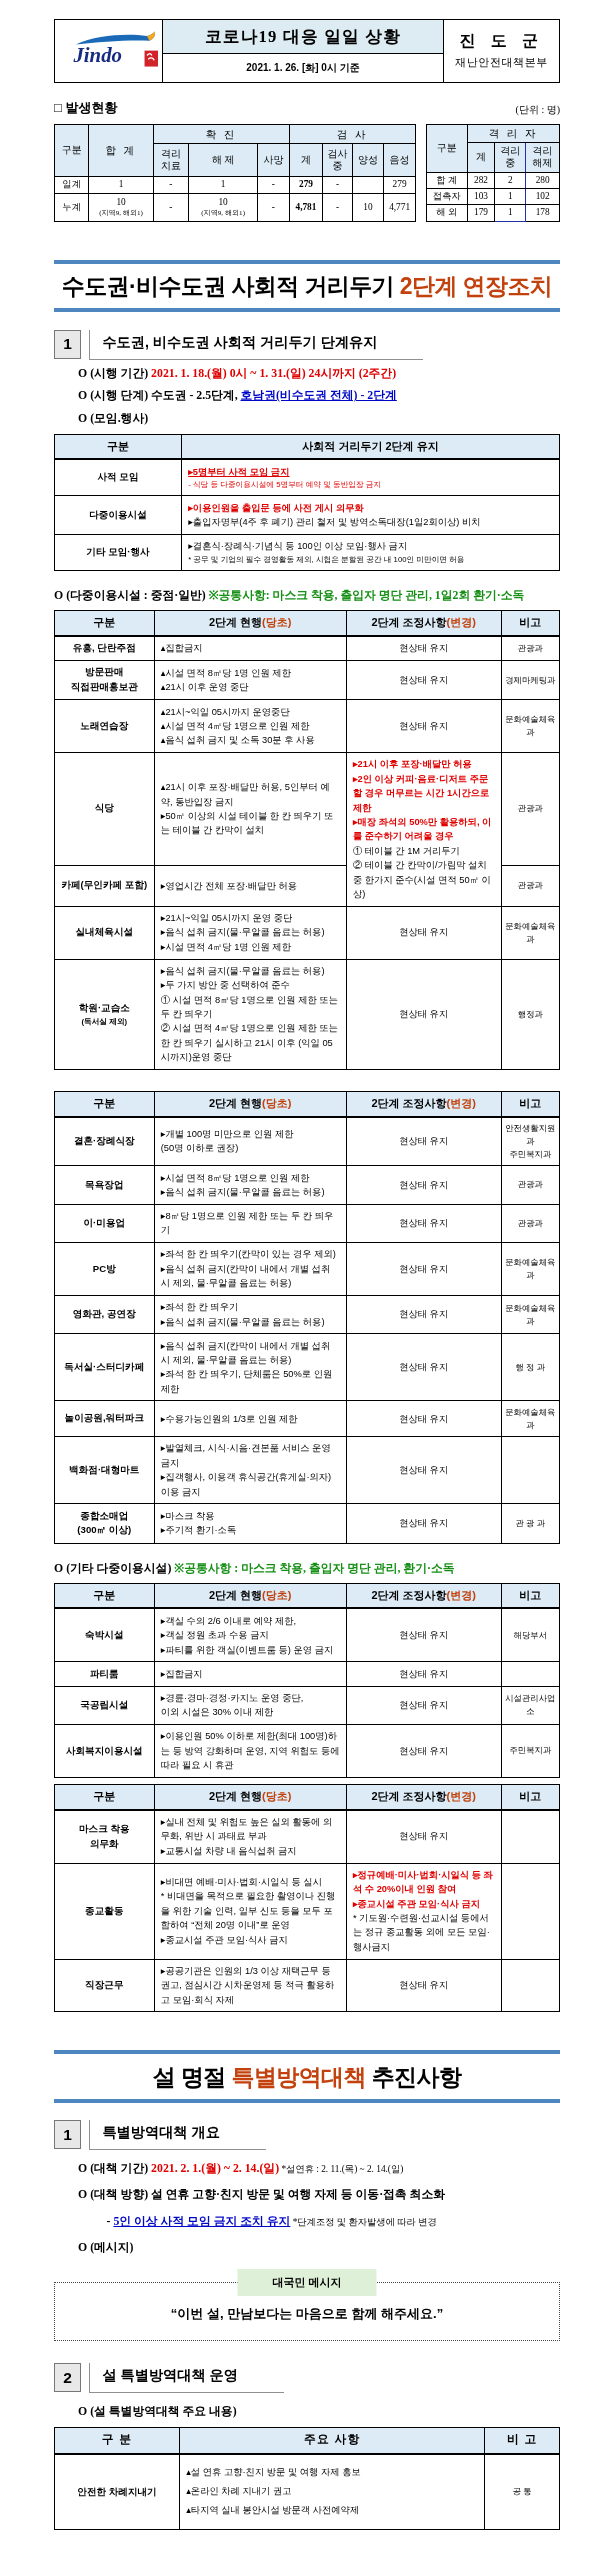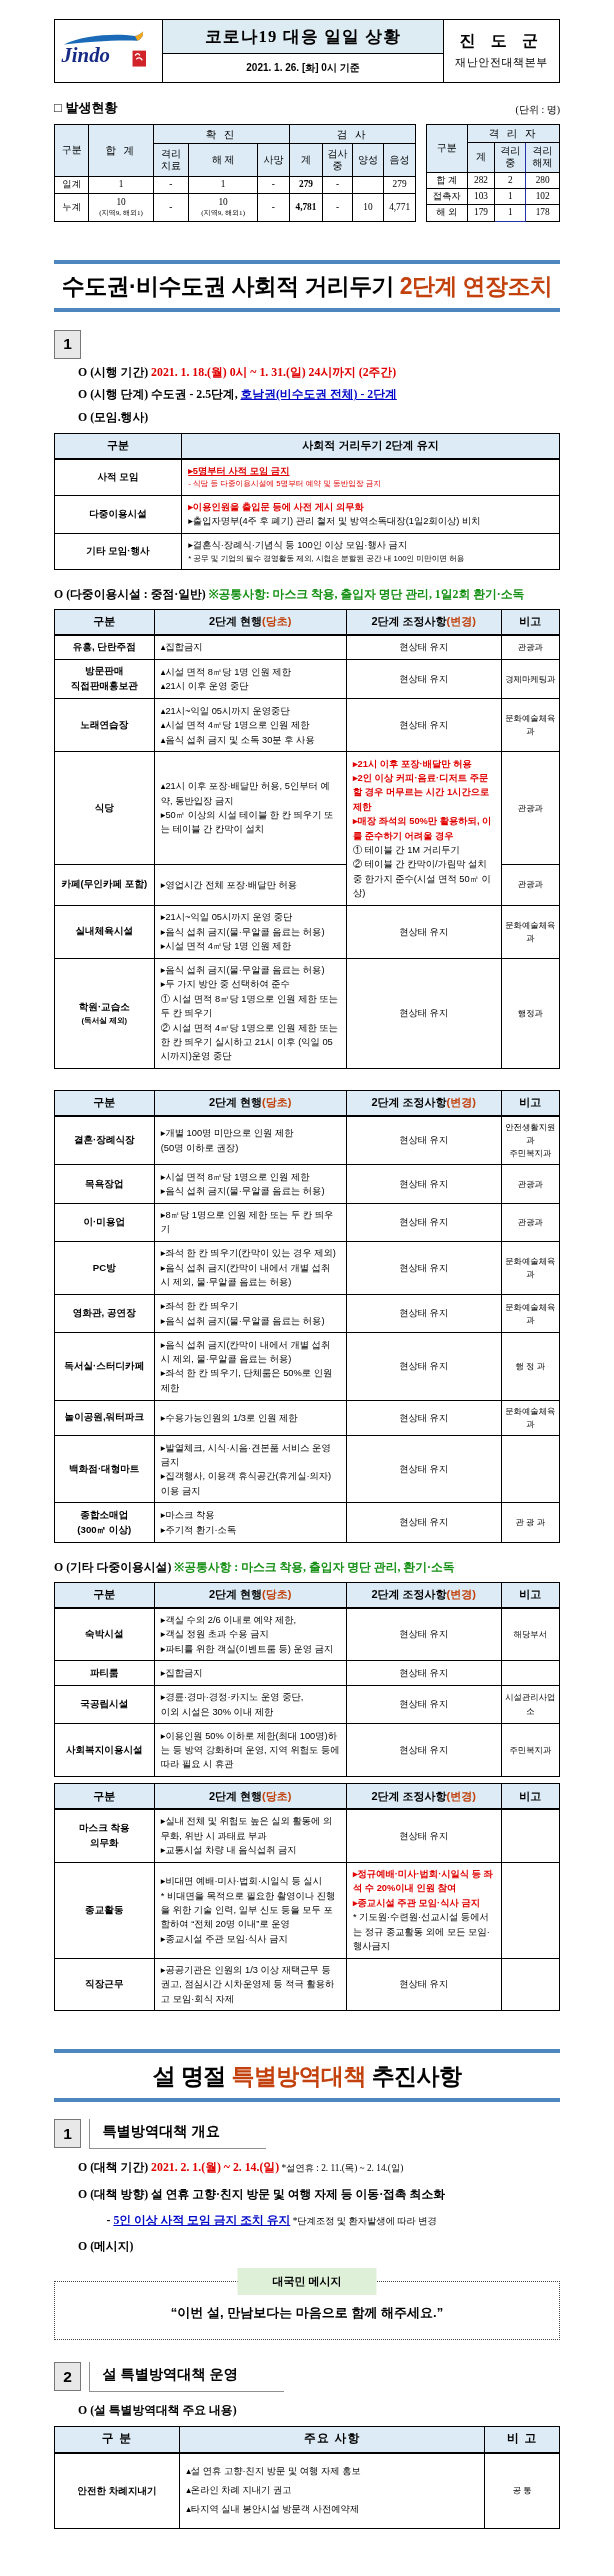--- a/index.html
+++ b/index.html
@@ -9,7 +9,7 @@
   
   table.hdr{width:100%;border-collapse:collapse;border:1.2px solid #000;}
   table.hdr td{border:0.6px solid #000;vertical-align:middle;}
-  .hdr-logo{width:105px;text-align:left;background:#fff;}
+  .hdr-logo{width:105px;text-align:right;background:#fff;}
   .hdr-title{background:#ddecf2;text-align:center;height:31px;
              font-family:"Liberation Serif",serif;font-weight:700;font-size:16.7px;letter-spacing:1.2px;}
   .hdr-date{background:#fff;text-align:center;height:26px;font-weight:700;font-size:10px;}

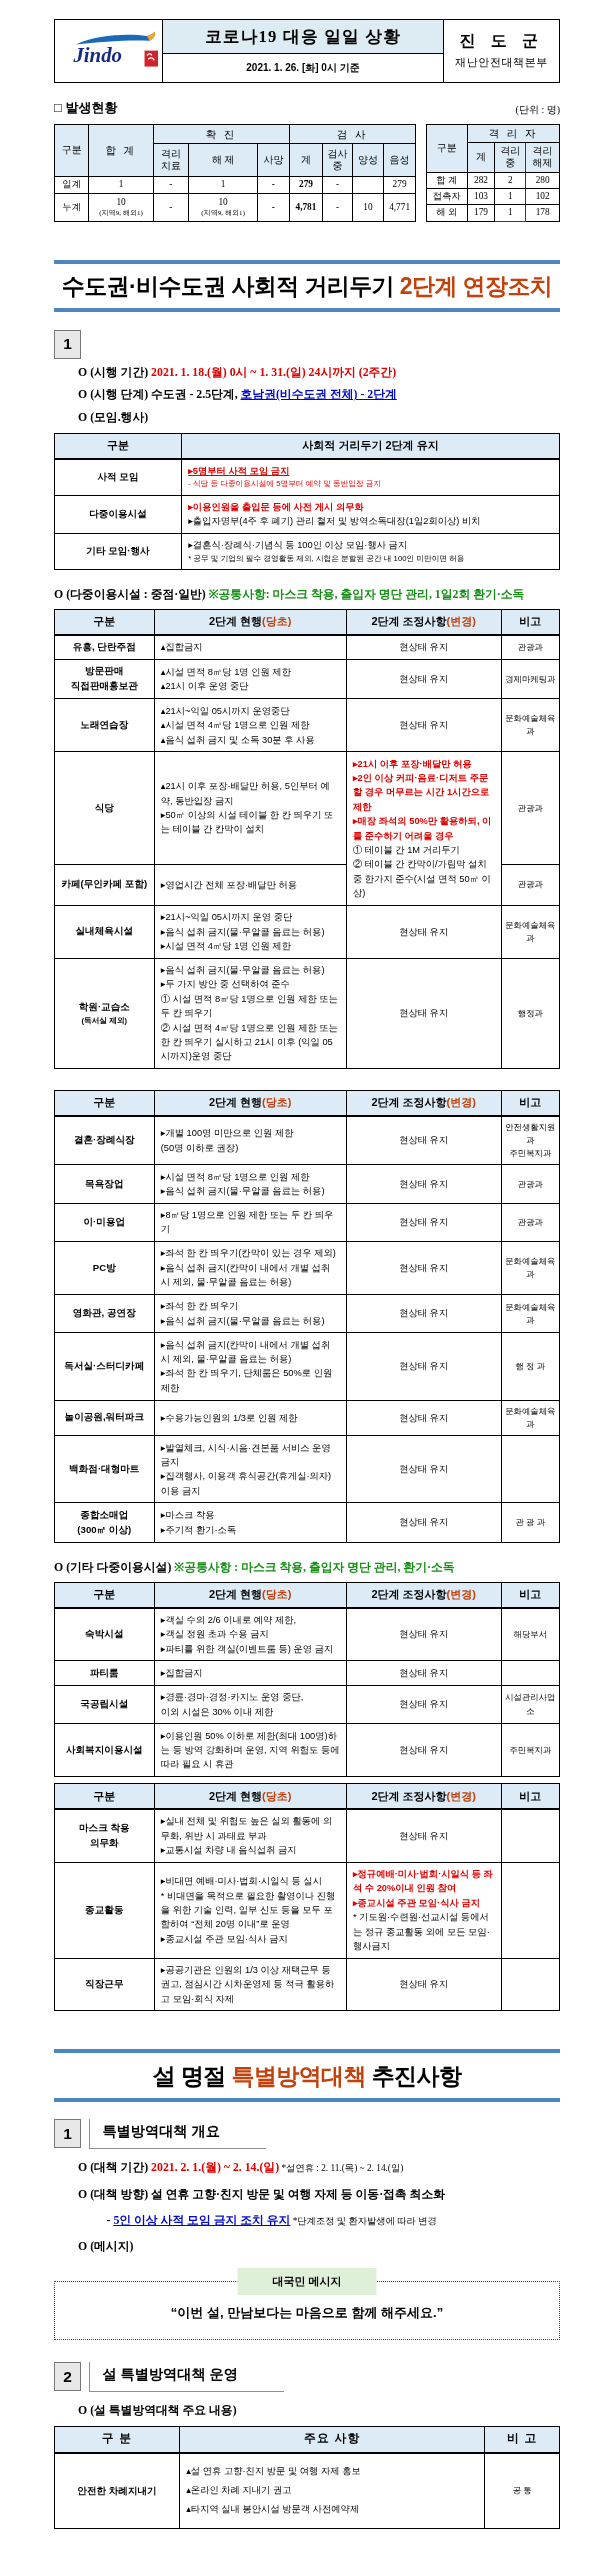--- a/index.html
+++ b/index.html
@@ -212,6 +212,7 @@
 
   <div class="shead">
     <div class="snum">1</div>
+    <div class="stw">수도권, 비수도권 사회적 거리두기 단계유지</div>
   </div>
   <div class="bullet"><span>O (시행 기간) </span><span class="red">2021. 1. 18.(월) 0시 ~ 1. 31.(일) 24시까지 (2주간)</span></div>
   <div class="bullet"><span>O (시행 단계) 수도권 - 2.5단계, </span><span class="blue">호남권(비수도권 전체) - 2단계</span></div>

